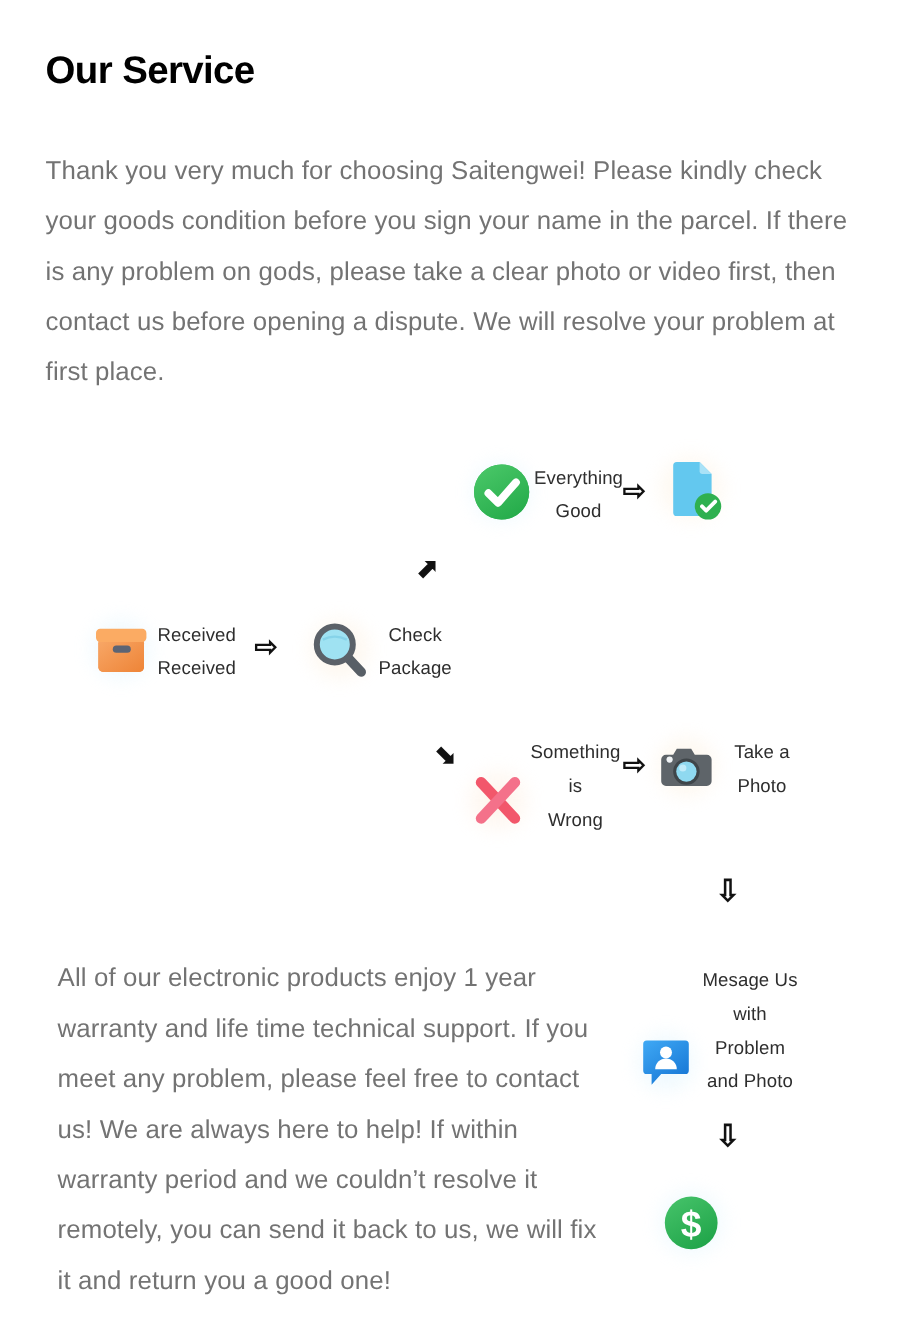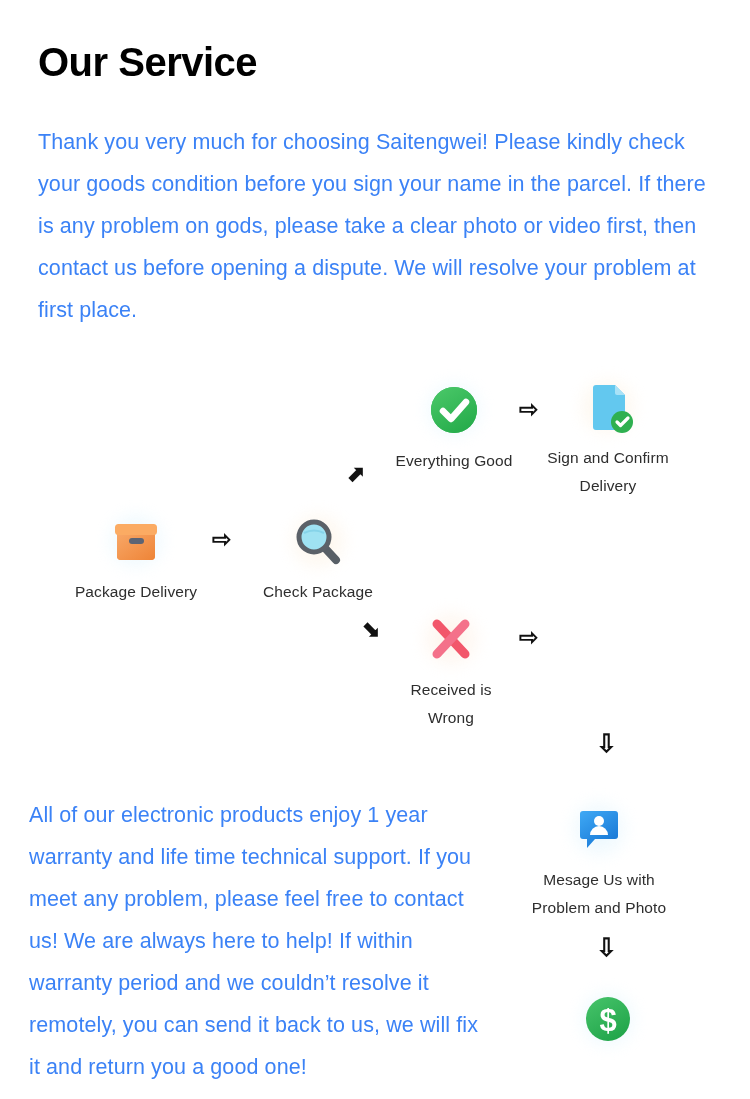--- a/index.html
+++ b/index.html
@@ -22,7 +22,7 @@
     position: absolute;
     left: 38px;
     top: 42px;
-    font-size: 40px;
+    font-size: 32px;
     font-weight: bold;
     letter-spacing: -0.5px;
     color: #000000;

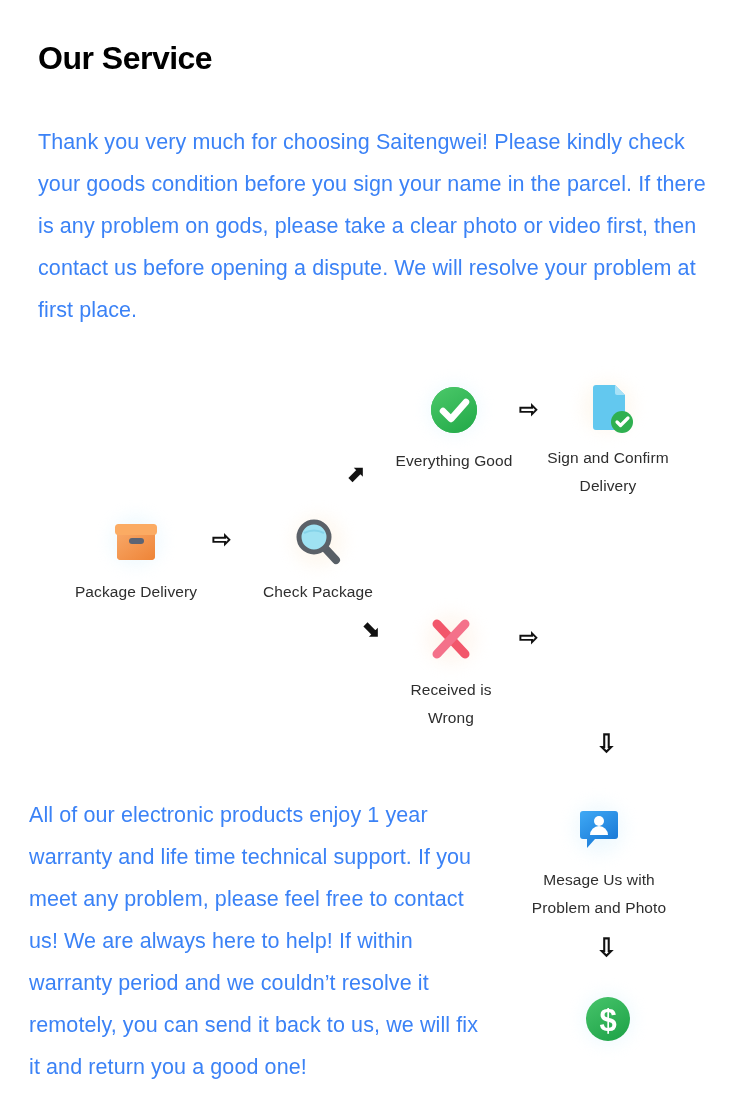--- a/index.html
+++ b/index.html
@@ -32,7 +32,7 @@
   
   .para {
     position: absolute;
-    color: #3b82f6;
+    color: #737373;
     font-size: 21.5px;
     line-height: 42px;
     font-weight: 300;

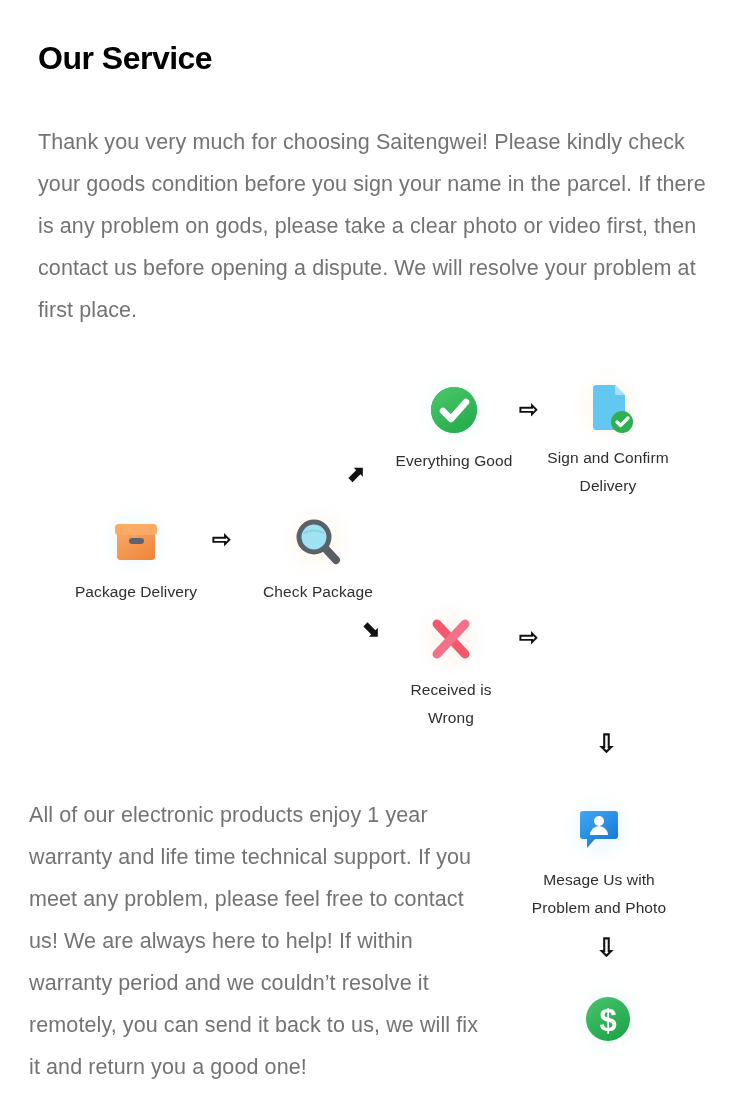--- a/index.html
+++ b/index.html
@@ -55,8 +55,8 @@
   .node {
     position: absolute;
     display: flex;
-    flex-direction: column;
-    align-items: center;
+    flex-direction: row;
+    align-items: flex-end;
   }
   .node .icon-wrap {
     width: 62px;

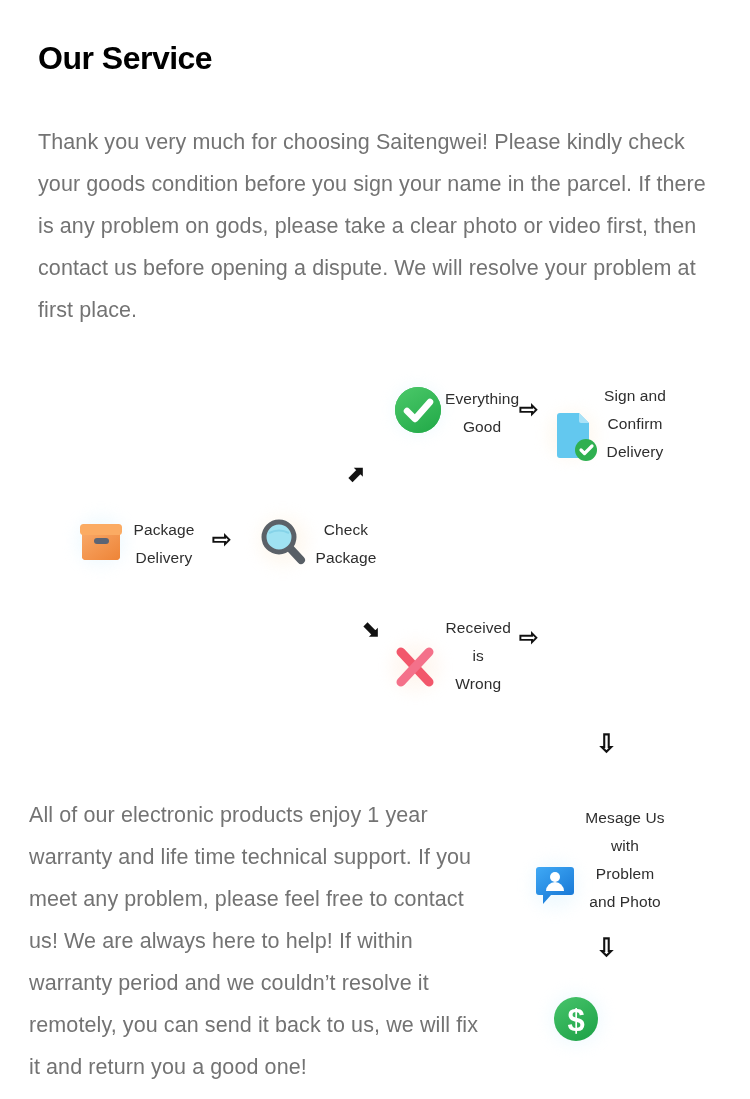--- a/index.html
+++ b/index.html
@@ -181,8 +181,6 @@
           <path d="M36 43 l3.5 3.5 L47 39" stroke="#ffffff" stroke-width="3.2" fill="none" stroke-linecap="round" stroke-linejoin="round"></path>
         </svg>
       </div>
-      <div class="caption">Sign and Confirm
-Delivery</div>
     </div>
 
     <div class="arrow arrow-diag" style="left:362px; top:619px;">⬊</div>

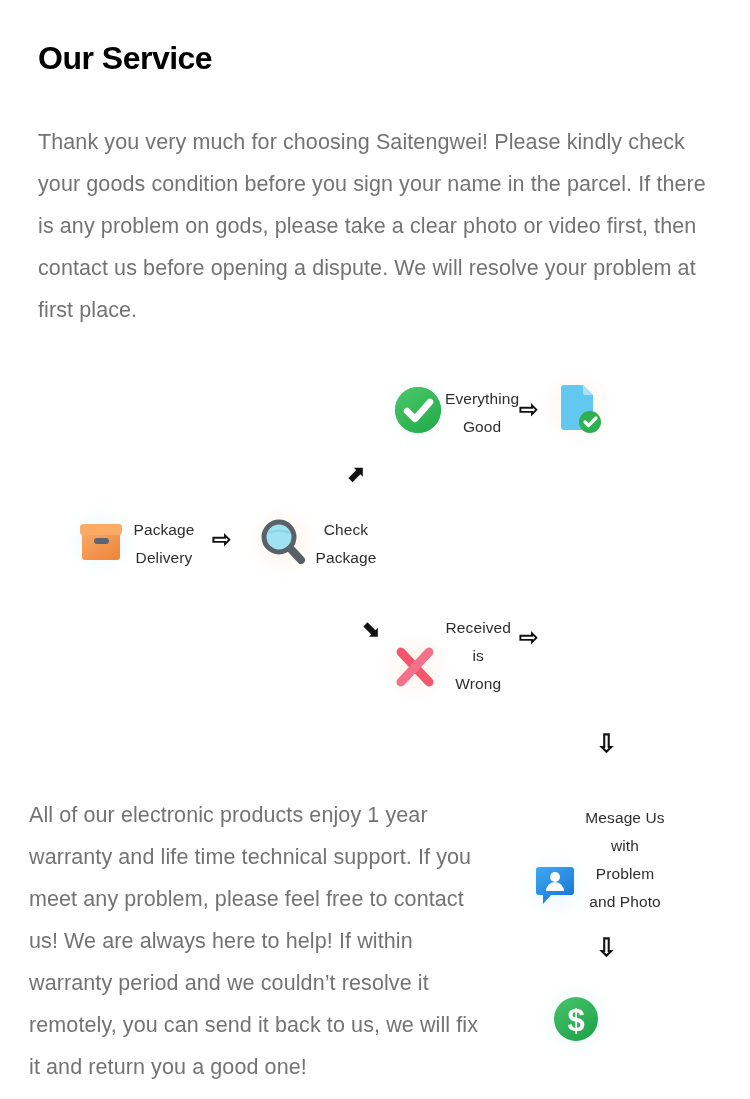--- a/index.html
+++ b/index.html
@@ -131,7 +131,7 @@
           <rect x="21" y="25" width="15" height="6" rx="3" fill="#5c6474"></rect>
         </svg>
       </div>
-      <div class="caption">Package Delivery</div>
+      <div class="caption">Received Received</div>
     </div>
 
     <div class="arrow arrow-right" style="left:212px; top:528px;">⇨</div>

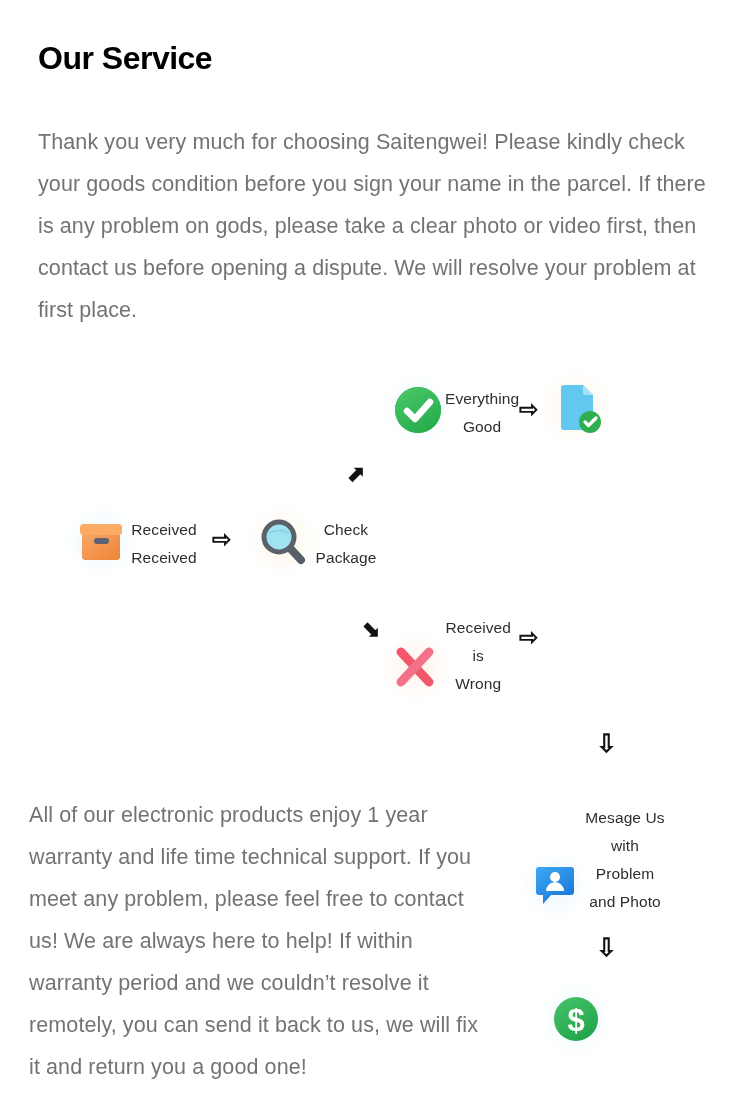--- a/index.html
+++ b/index.html
@@ -193,7 +193,7 @@
           <line x1="41" y1="12" x2="13" y2="42" stroke="#f4718a" stroke-width="9" stroke-linecap="round"></line>
         </svg>
       </div>
-      <div class="caption">Received is
+      <div class="caption">Something is
 Wrong</div>
     </div>
 

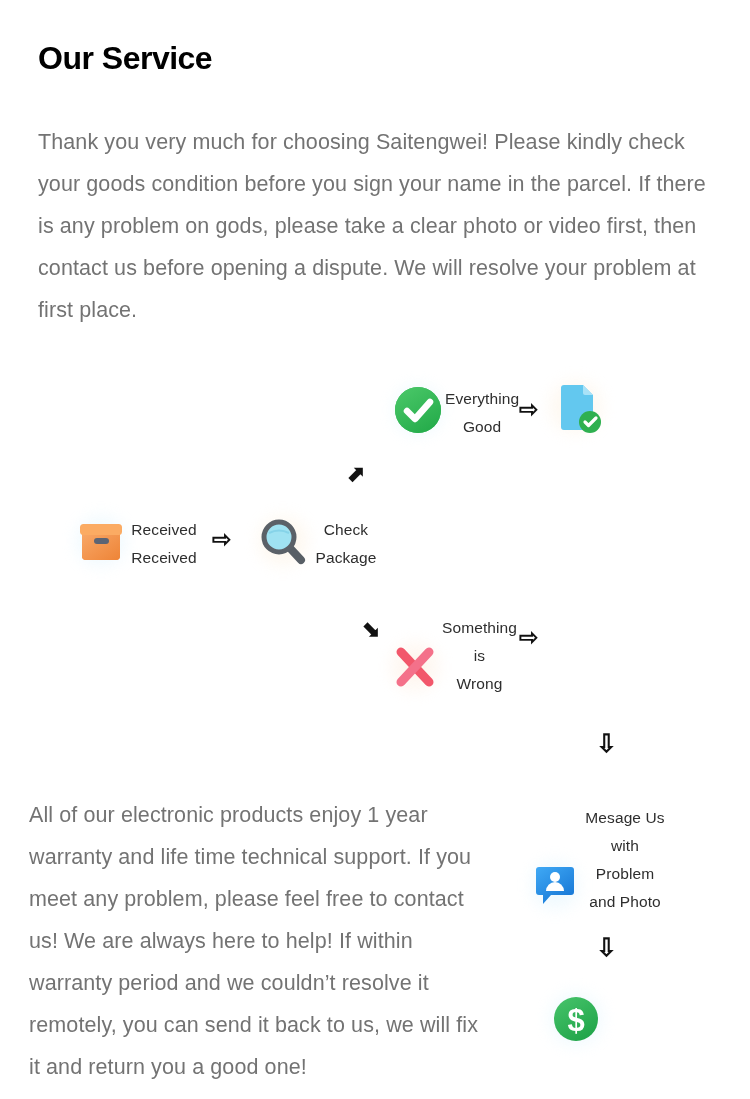--- a/index.html
+++ b/index.html
@@ -199,6 +199,19 @@
 
     <div class="arrow arrow-right" style="left:519px; top:626px;">⇨</div>
 
+    <div class="node" style="left:545px; top:608px; width:126px;">
+      <div class="icon-wrap">
+        <div class="glow glow-cream"></div>
+        <svg class="art" width="54" height="54" viewBox="0 0 54 54">
+          <path d="M19 12 h12 l3 5 h10 a4 4 0 0 1 4 4 v18 a4 4 0 0 1 -4 4 H10 a4 4 0 0 1 -4 -4 V21 a4 4 0 0 1 4 -4 h6 z" fill="#5e6469"></path>
+          <circle cx="27" cy="31" r="11" fill="#3f4549"></circle>
+          <circle cx="27" cy="31" r="8.5" fill="#8fd9f0"></circle>
+          <circle cx="24" cy="28" r="3" fill="#c9eefb" opacity=".85"></circle>
+          <circle cx="13" cy="21" r="2.6" fill="#f0f3f5"></circle>
+        </svg>
+      </div>
+      <div class="caption">Take a Photo</div>
+    </div>
 
     <div class="arrow arrow-down" style="left:596px; top:731px;">⇩</div>
 

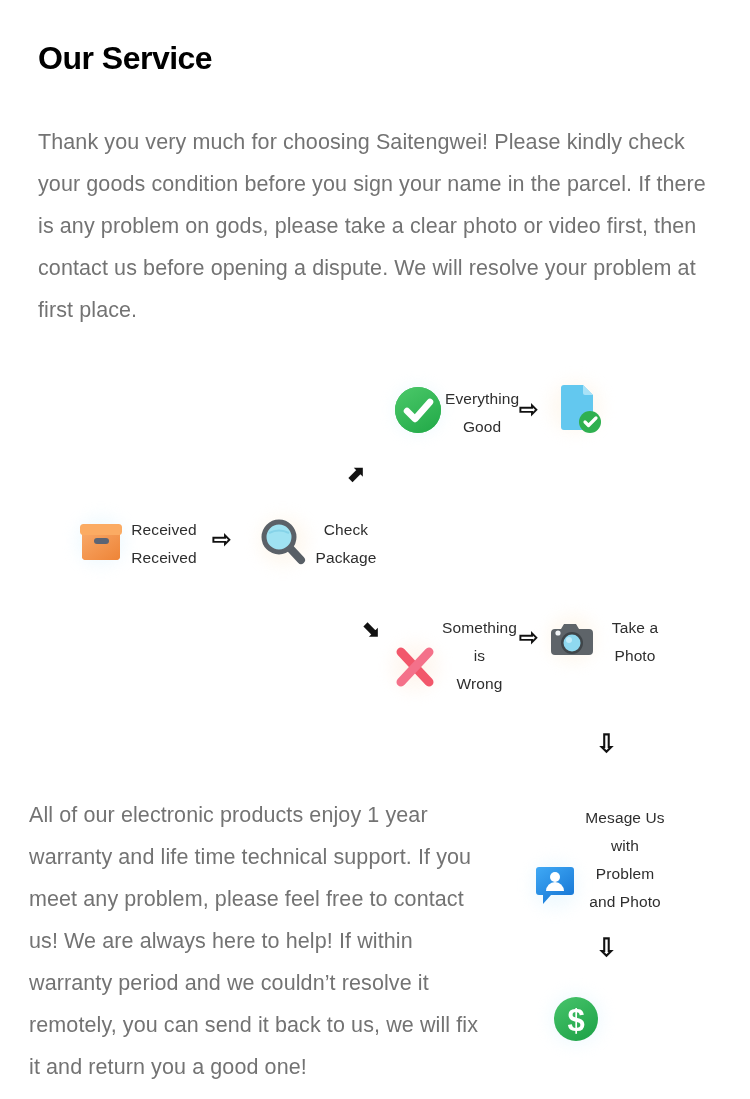--- a/index.html
+++ b/index.html
@@ -44,7 +44,7 @@
     width: 682px;
   }
   .para-warranty {
-    left: 29px;
+    left: 48px;
     top: 794px;
     width: 452px;
   }

